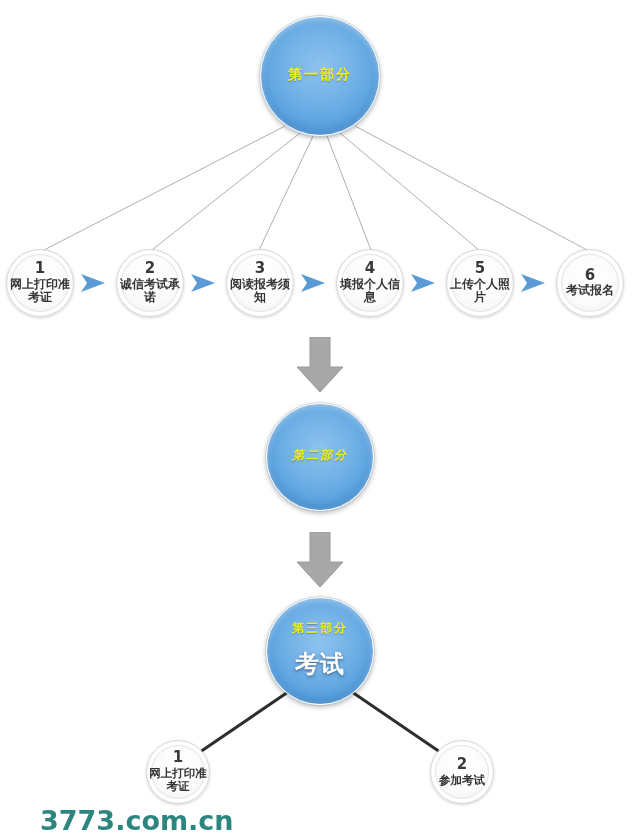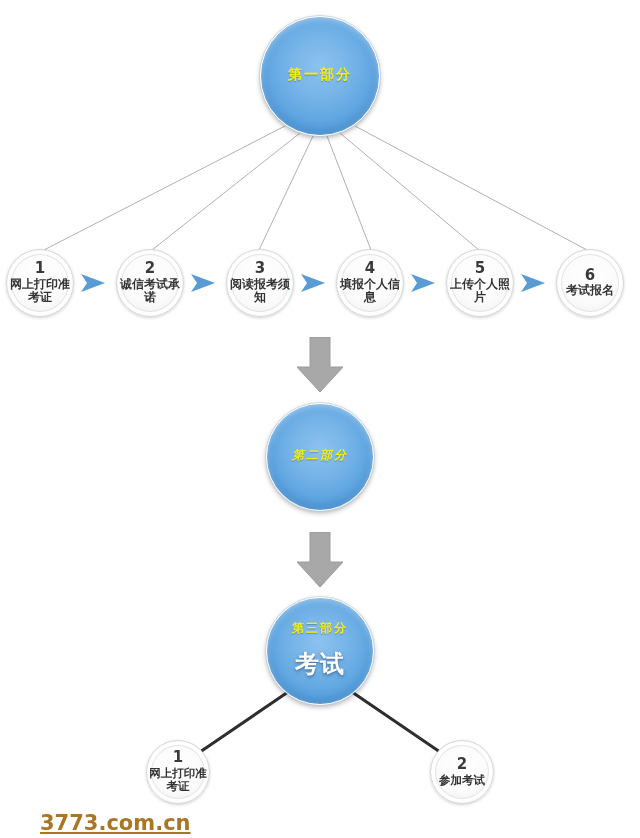--- a/index.html
+++ b/index.html
@@ -191,15 +191,14 @@
     opacity: 0.92;
   }
   #watermark-sub {
-    font-size: 21px;
+    font-size: 27px;
     font-weight: bold;
     letter-spacing: 0px;
-    color: #a16207;
+    color: #0f766e;
     opacity: 0.88;
     line-height: 1;
     margin-top: -2px;
     margin-left: 34px;
-    text-decoration: underline;
   }
 </style>
 </head>

